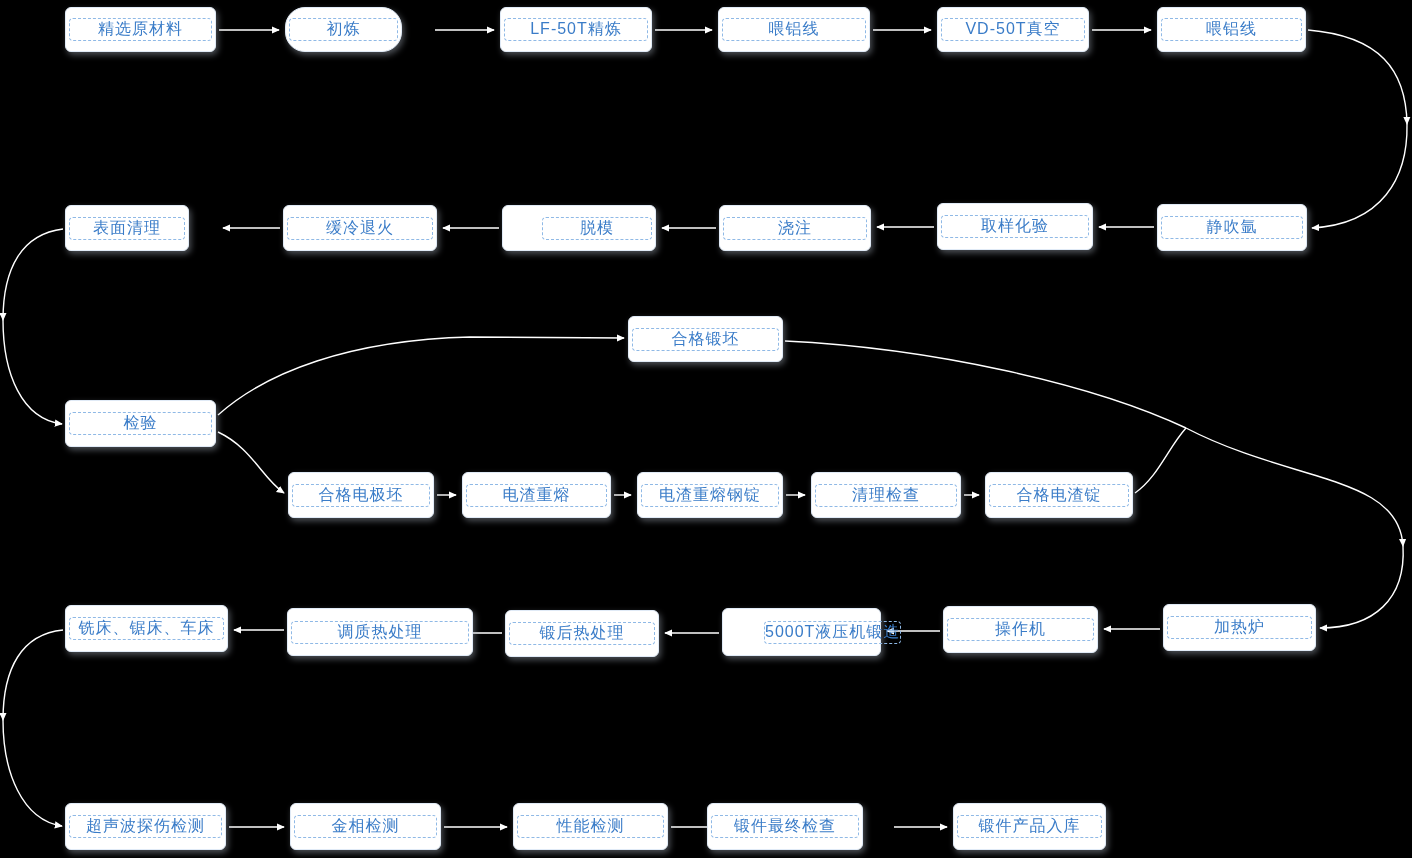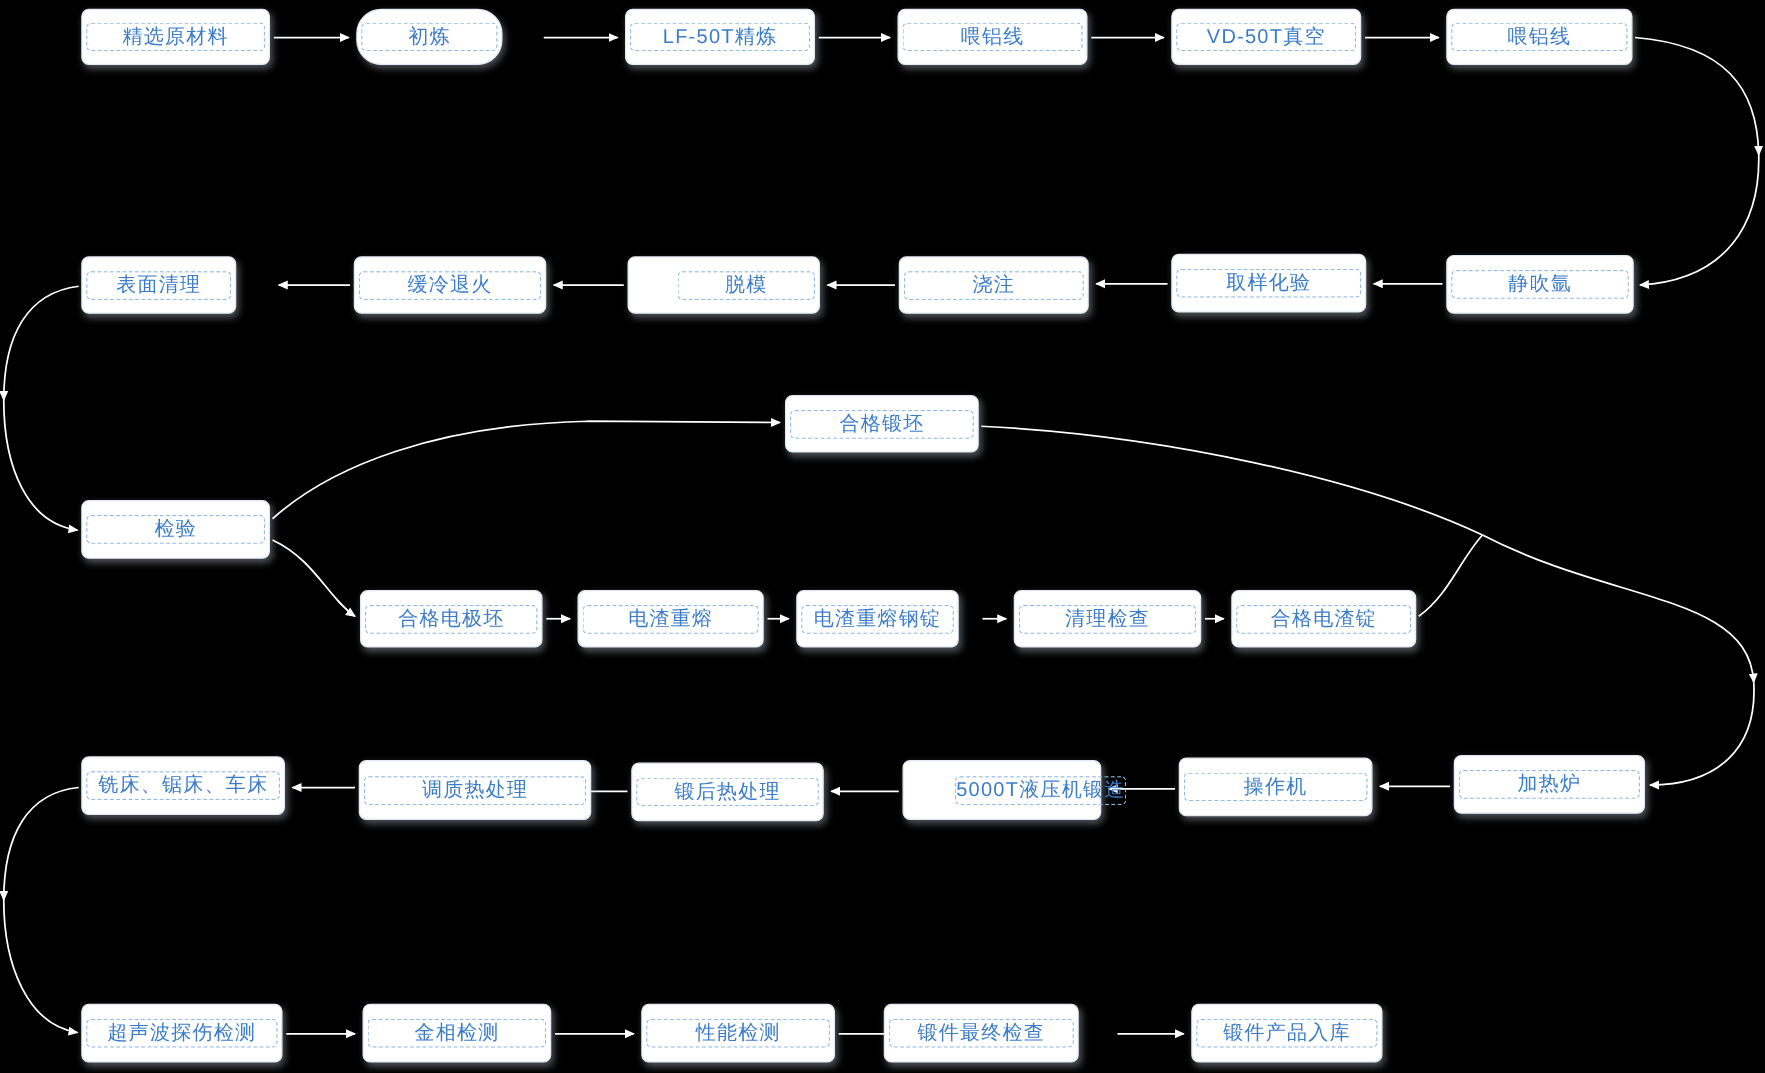--- a/index.html
+++ b/index.html
@@ -146,7 +146,7 @@
       <div class="node" style="left: 462px; top: 472px; width: 149px; height: 46px;">
         <div class="node-inner">电渣重熔</div>
       </div>
-      <div class="node" style="left: 637px; top: 472px; width: 130px; height: 46px;">
+      <div class="node" style="left: 637px; top: 472px; width: 146px; height: 46px;">
         <div class="node-inner">电渣重熔钢锭</div>
       </div>
       <div class="node" style="left: 811px; top: 472px; width: 150px; height: 46px;">

